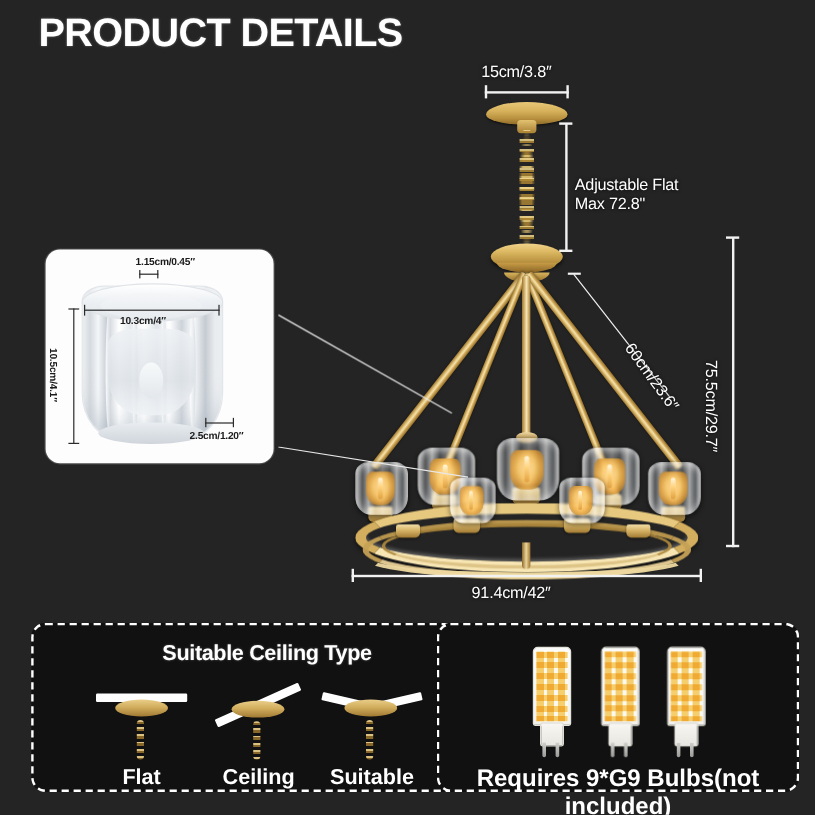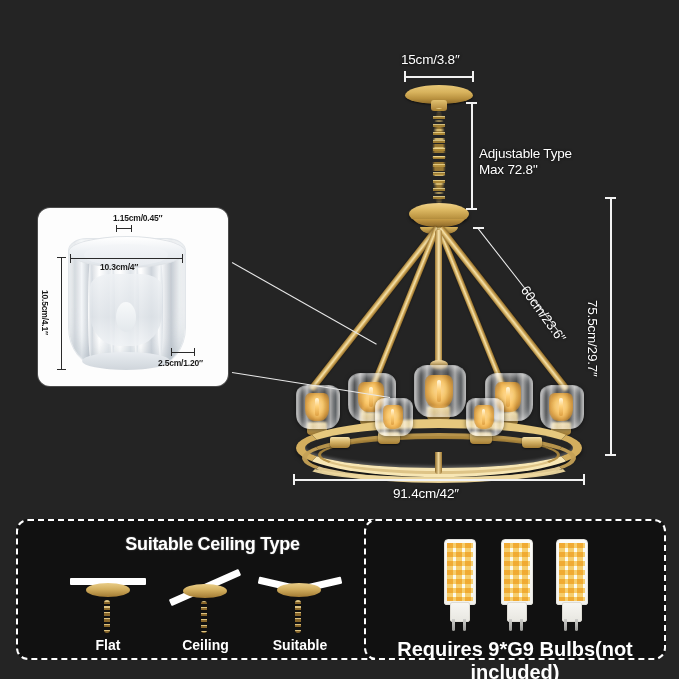--- a/index.html
+++ b/index.html
@@ -310,6 +310,7 @@
 
 <div class="stage">
 
+  <div id="page-title">PRODUCT DETAILS</div>
 
   <div class="chand">
 

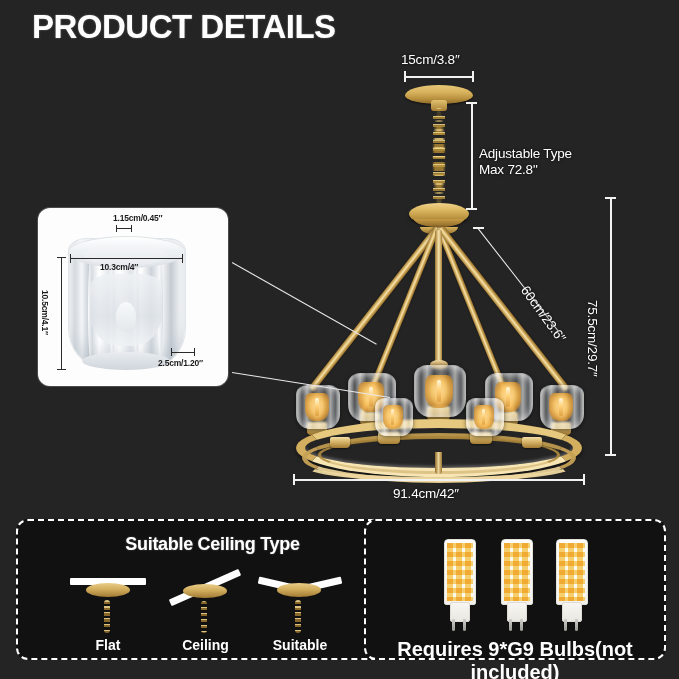--- a/index.html
+++ b/index.html
@@ -395,7 +395,7 @@
     <div class="dimline vline" style="left:471px;top:103px;height:106px;"></div>
     <div class="cap-h" style="left:466px;top:102px;"></div>
     <div class="cap-h" style="left:466px;top:208px;"></div>
-    <div class="dim" style="left:479px;top:146px;">Adjustable Type</div>
+    <div class="dim" style="left:479px;top:146px;">Adjustable Flat</div>
     <div class="dim" style="left:479px;top:162px;">Max 72.8"</div>
 
     <div class="dimline vline" style="left:610px;top:198px;height:258px;"></div>

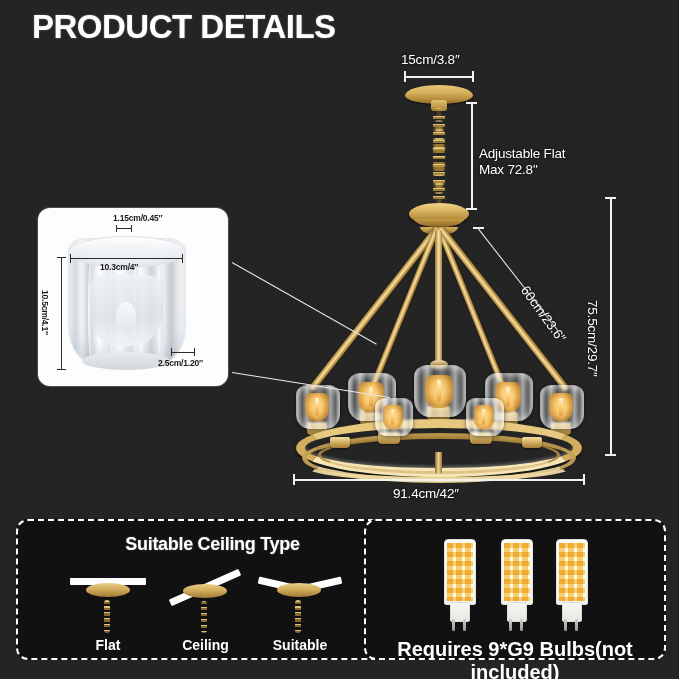--- a/index.html
+++ b/index.html
@@ -452,7 +452,7 @@
     <div class="inset-dim" style="left:120px;top:150px;">2.5cm/1.20″</div>
   </div>
 
-  <div class="panel" style="left:16px;top:519px;width:393px;height:141px;">
+  <div class="panel" style="left:26px;top:519px;width:393px;height:141px;">
     <div class="panel-title" style="top:13px;">Suitable Ceiling Type</div>
 
     <div class="ceil-icon" style="left:40px;top:52px;width:100px;height:62px;">

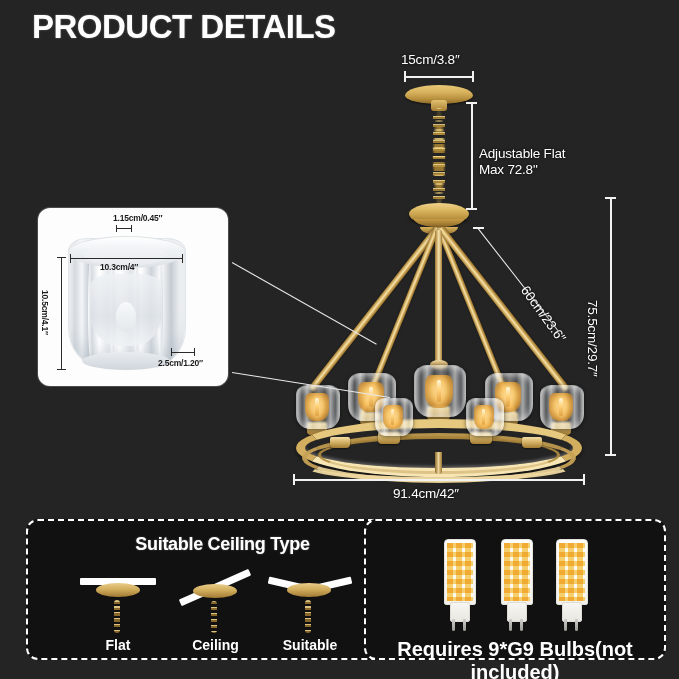--- a/index.html
+++ b/index.html
@@ -257,7 +257,7 @@
   }
   .cap-label{
     position:absolute;width:100%;text-align:center;
-    color:#ffffff;font-size:14px;font-weight:bold;
+    color:#ffffff;font-size:18px;font-weight:bold;
   }
   .ceil-icon{position:absolute;}
   .ceil-bar{position:absolute;background:#ffffff;border-radius:1px;}

